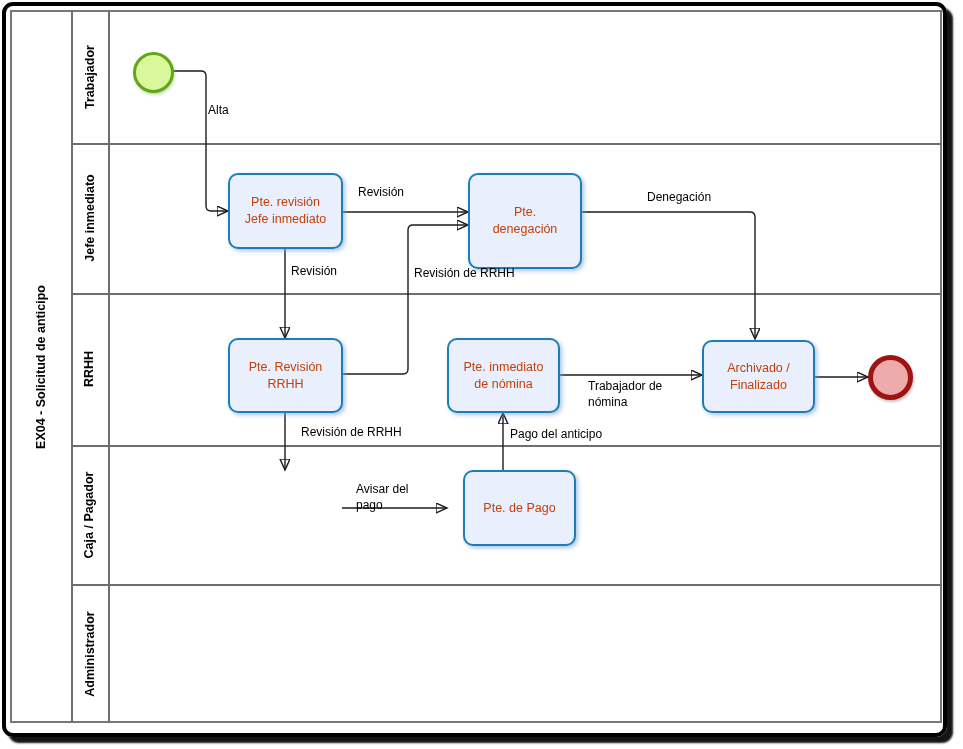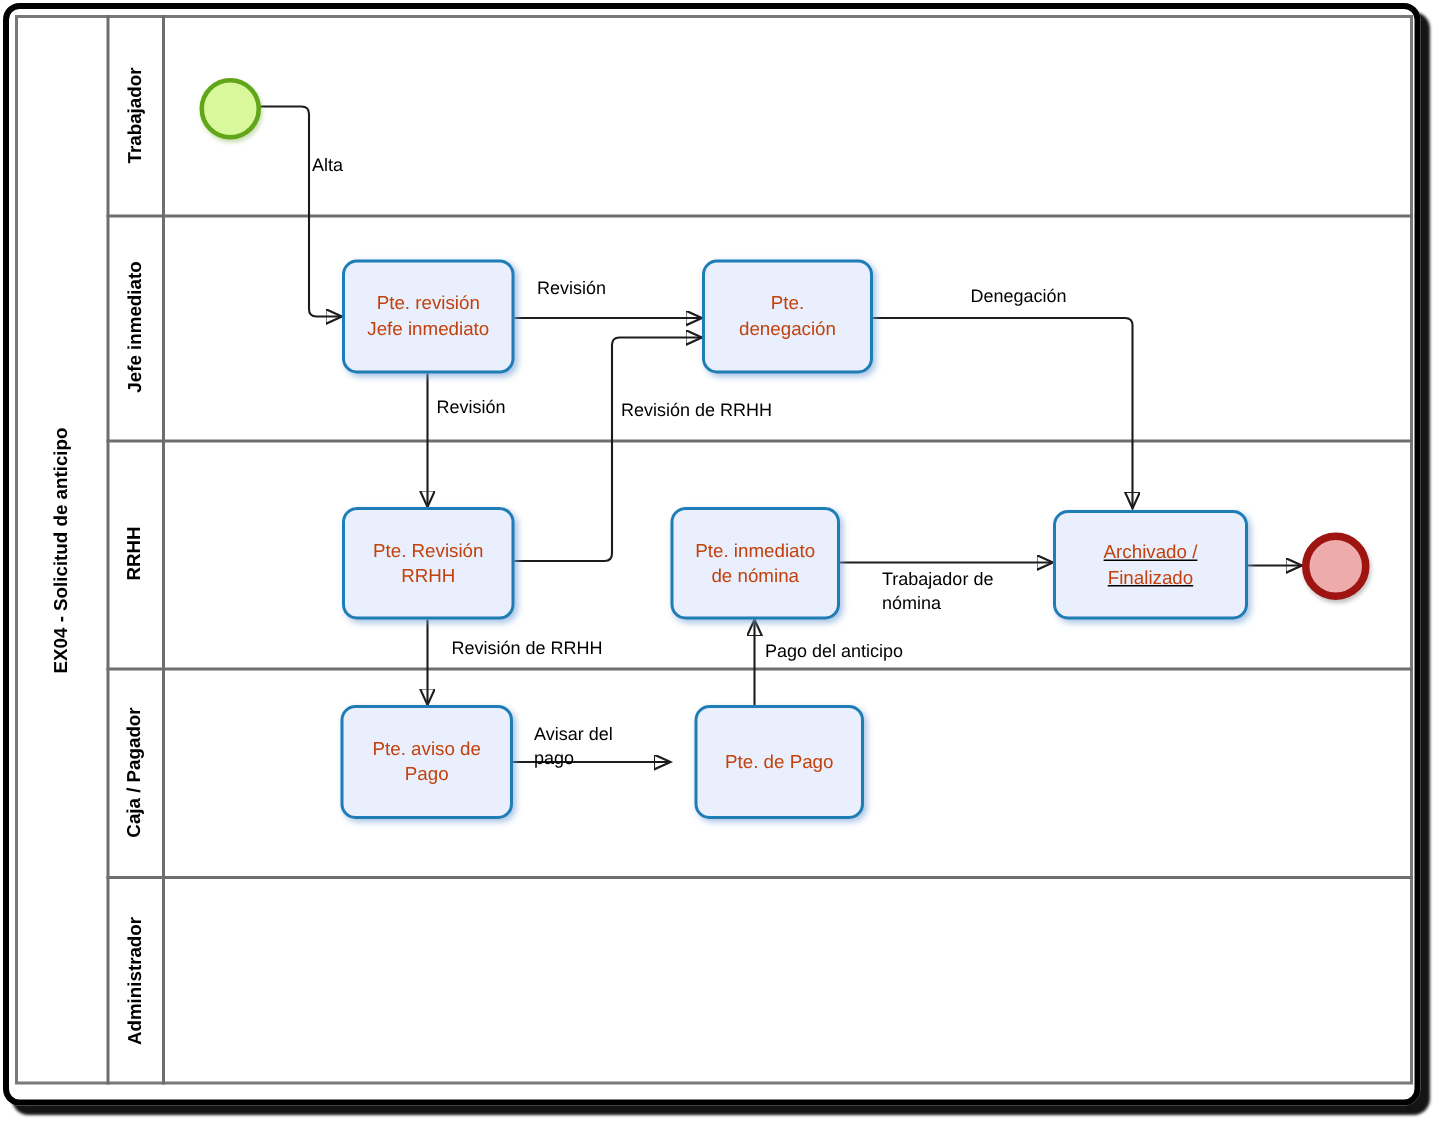--- a/index.html
+++ b/index.html
@@ -86,7 +86,7 @@
     <span>Pte. revisión
 Jefe inmediato</span>
   </div>
-  <div class="task" style="left:468px;top:173px;width:114px;height:76px;">
+  <div class="task" style="left:468px;top:173px;width:114px;height:96px;">
     <span>Pte.
 denegación</span>
   </div>

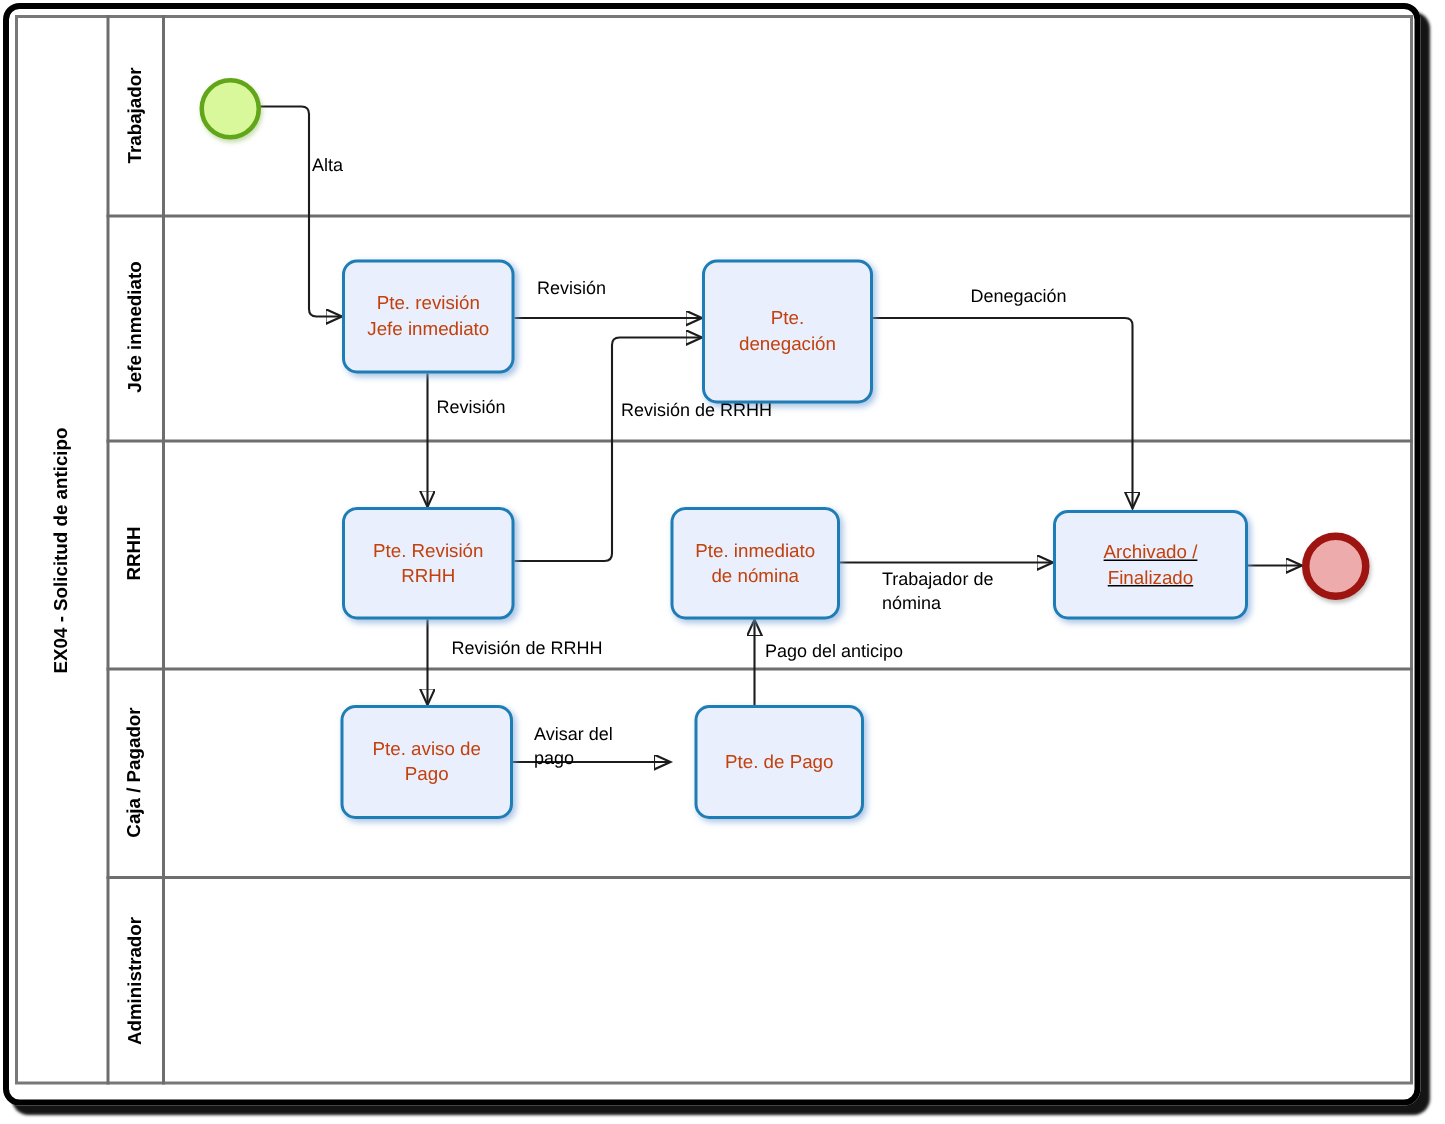--- a/index.html
+++ b/index.html
@@ -98,7 +98,7 @@
     <span>Pte. inmediato
 de nómina</span>
   </div>
-  <div class="task" style="left:702px;top:340px;width:130px;height:73px;text-decoration:underline;">
+  <div class="task" style="left:702px;top:340px;width:113px;height:73px;">
     <span>Archivado /
 Finalizado</span>
   </div>

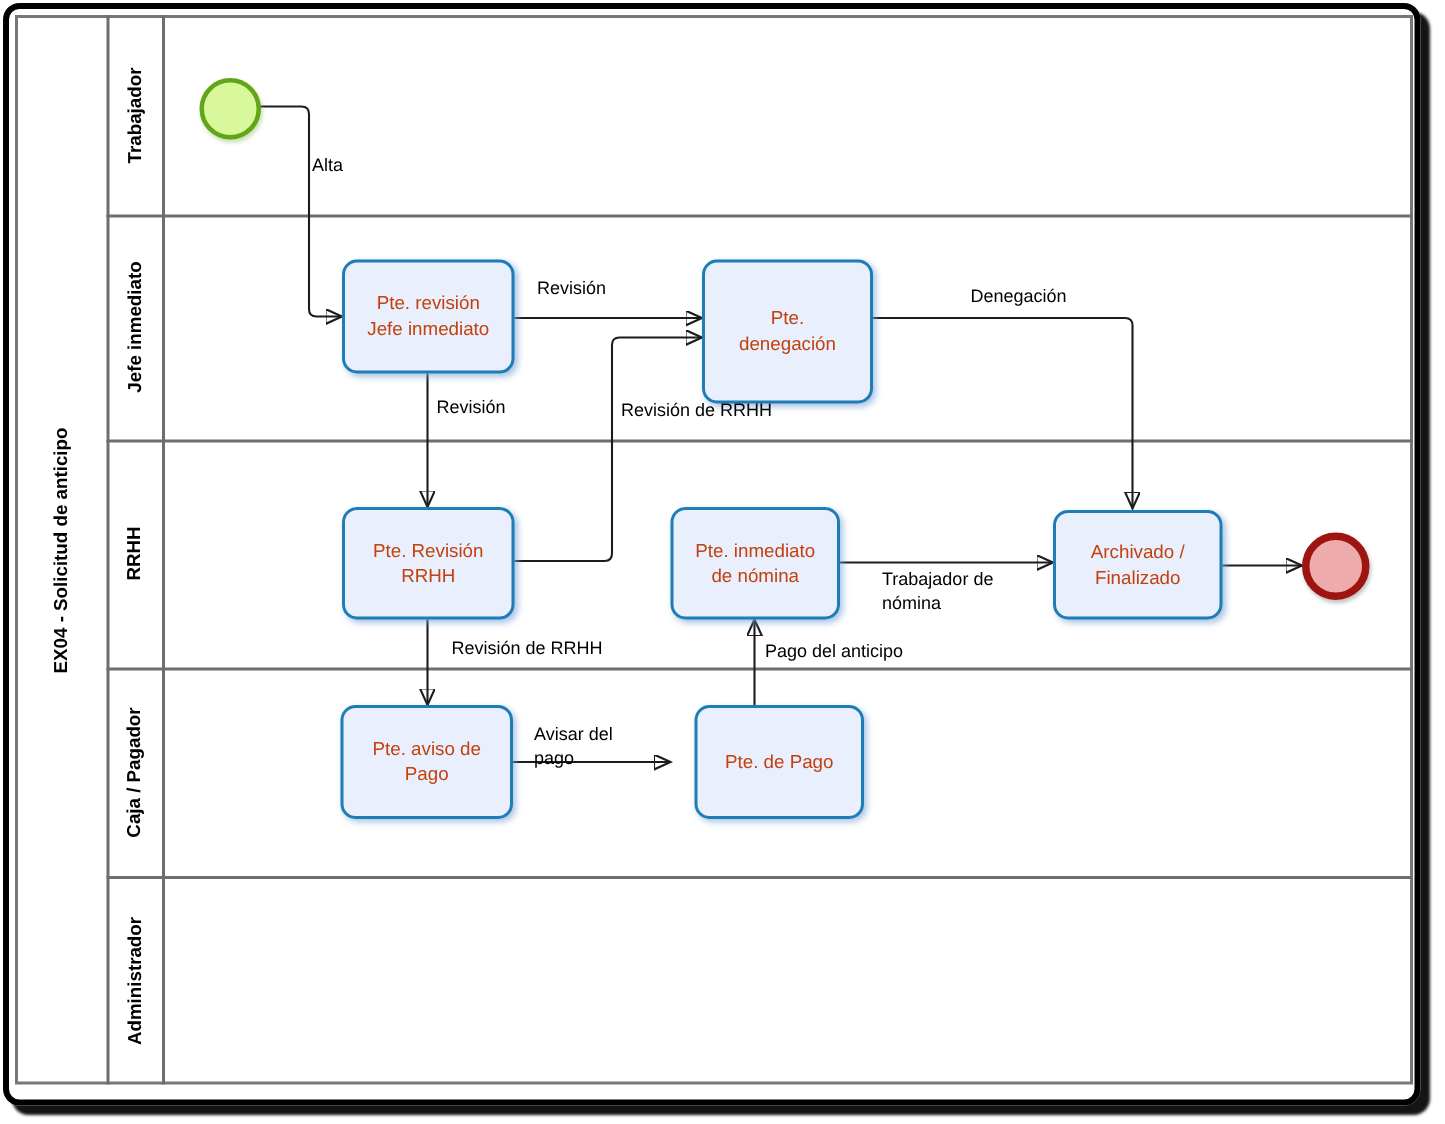--- a/index.html
+++ b/index.html
@@ -102,10 +102,6 @@
     <span>Archivado /
 Finalizado</span>
   </div>
-  <div class="task" style="left:227px;top:470px;width:115px;height:76px;">
-    <span>Pte. aviso de
-Pago</span>
-  </div>
   <div class="task" style="left:447px;top:470px;width:113px;height:76px;margin-left:16px;">
     <span>Pte. de Pago</span>
   </div>

